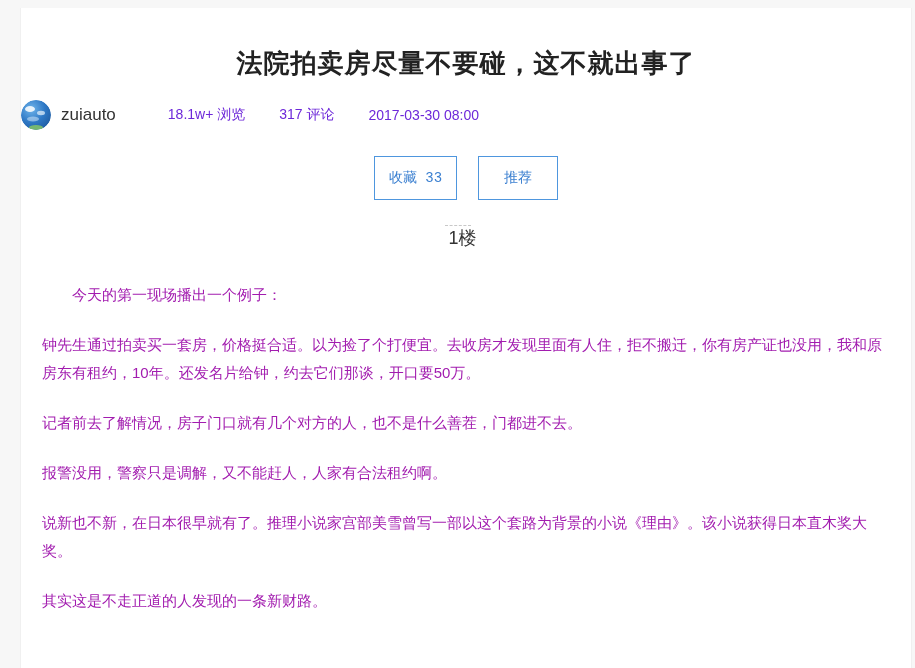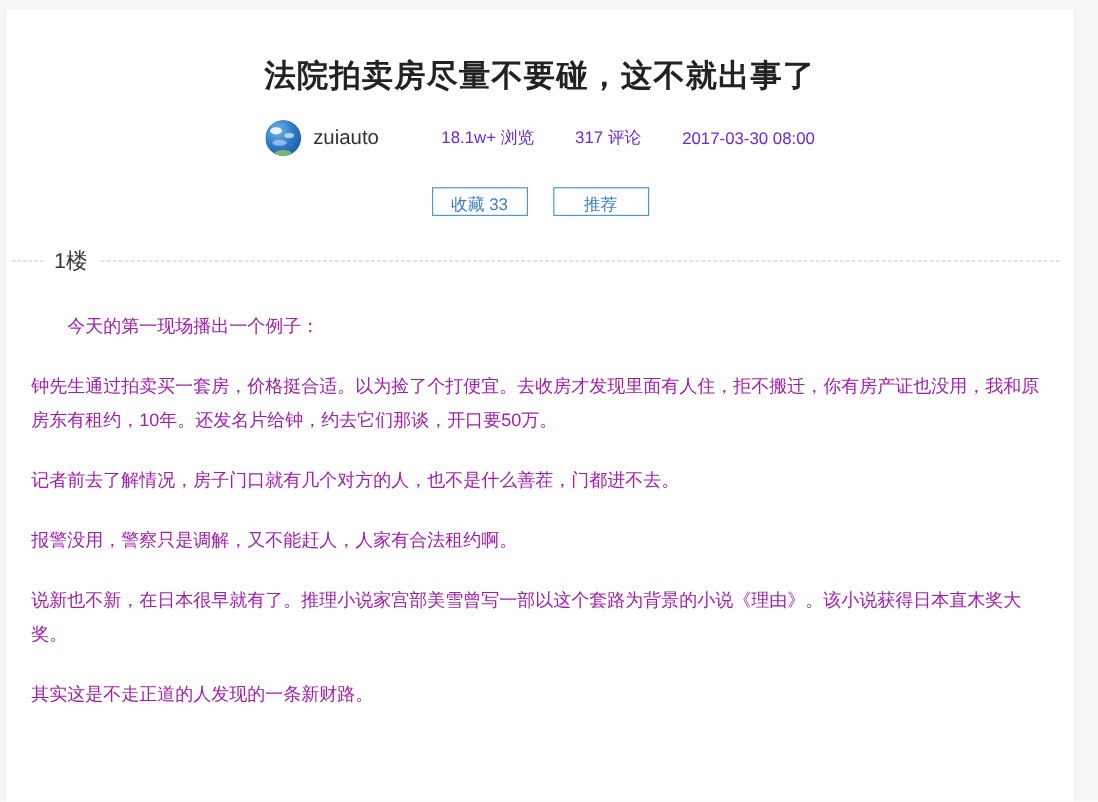--- a/index.html
+++ b/index.html
@@ -11,7 +11,7 @@
   }
   .card {
     position: absolute;
-    left: 4px; top: 8px;
+    left: 20px; top: 8px;
     width: 892px; height: 660px;
     background: #ffffff;
     border-left: 1px solid #f0f0f0;

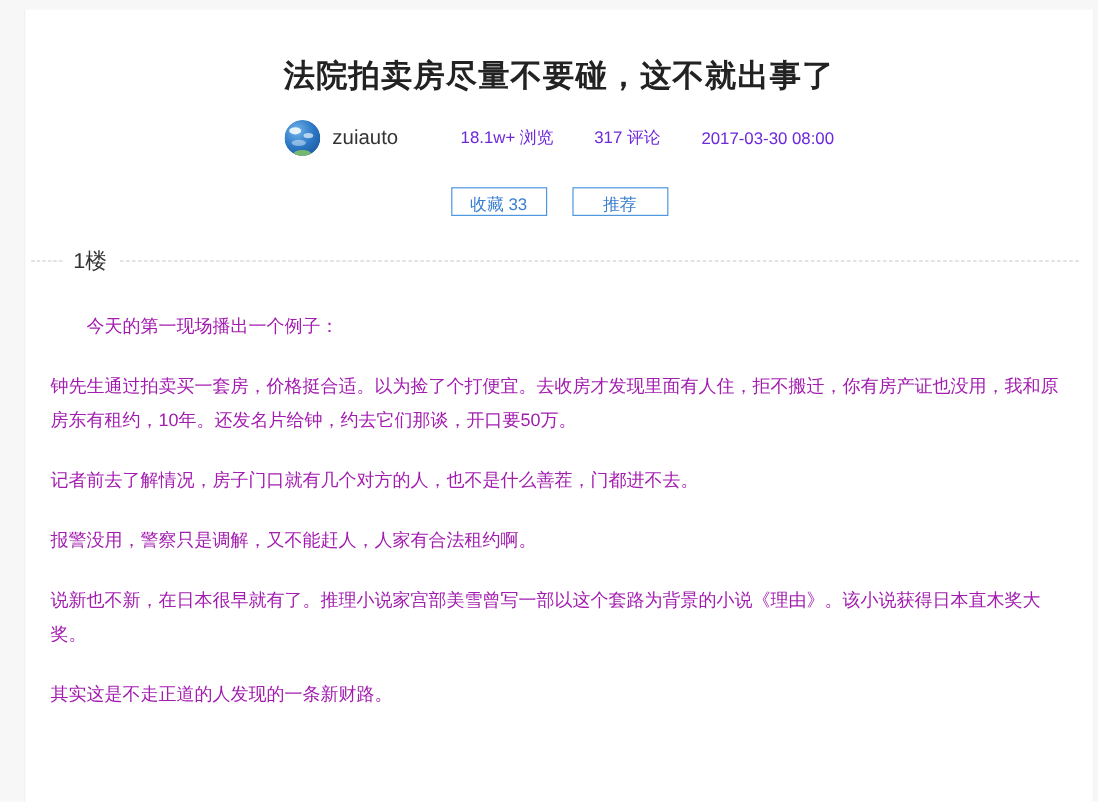--- a/index.html
+++ b/index.html
@@ -30,7 +30,6 @@
     margin-top: 19px;
     display: flex;
     align-items: center;
-    justify-content: center;
     gap: 10px;
   }
   .avatar {

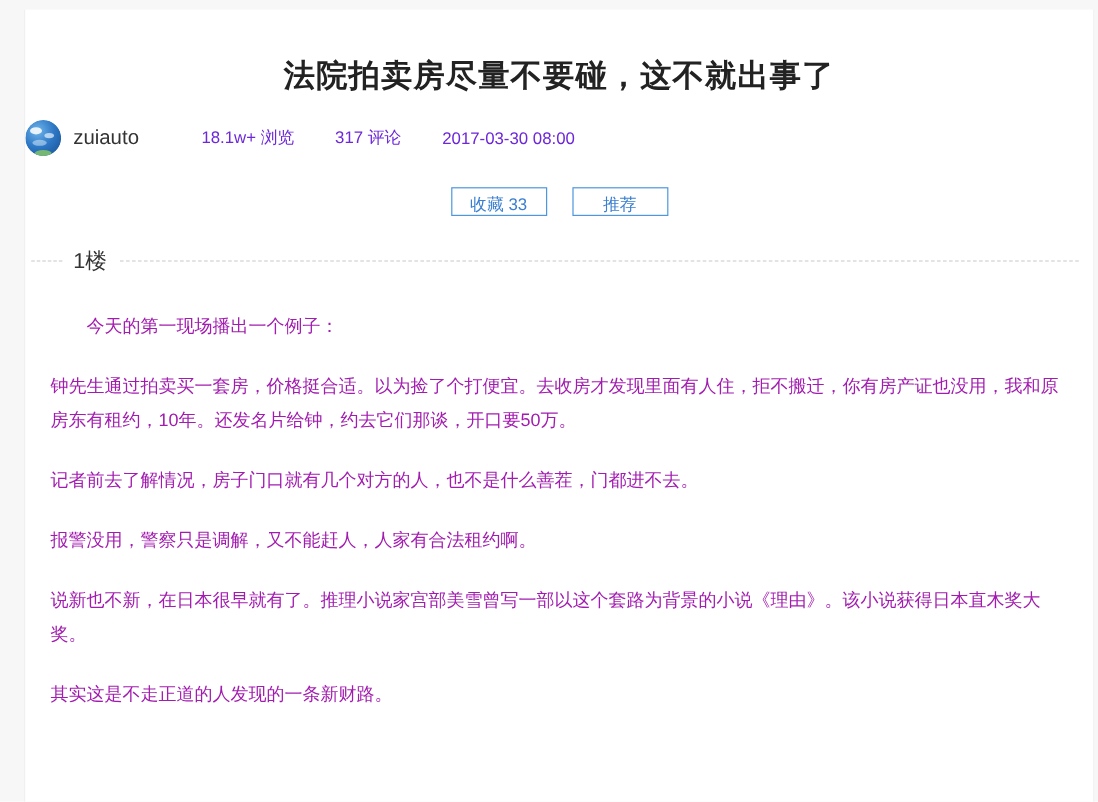--- a/index.html
+++ b/index.html
@@ -56,13 +56,13 @@
   }
   .action-btn {
     min-width: 80px;
-    height: 24px;
+    height: 44px;
     padding: 0 14px;
     background: #fff;
     border: 1px solid #4e96de;
     color: #3a7fd0;
     font-size: 14px;
-    font-family: Liberation Sans, sans-serif;
+    font-family: Liberation Mono, monospace;
     cursor: pointer;
     line-height: 26px;
     text-align: center;

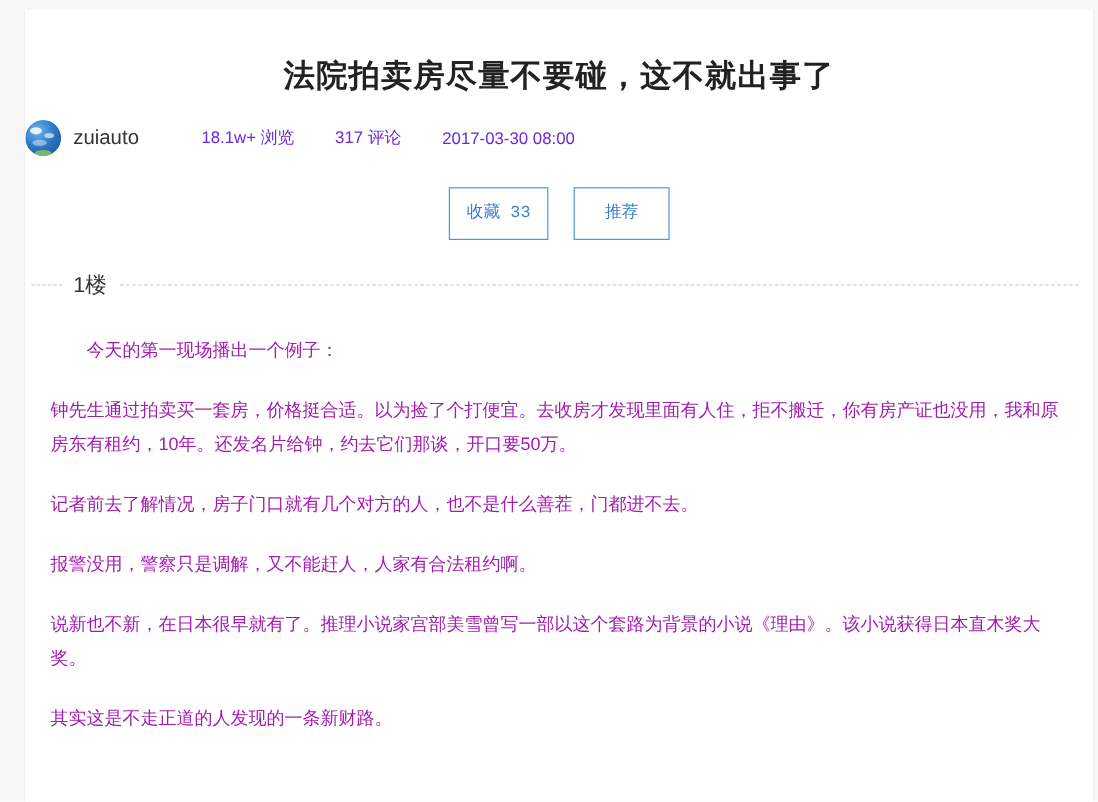--- a/index.html
+++ b/index.html
@@ -72,6 +72,7 @@
     padding: 0 12px 0 5px;
     display: flex;
     align-items: center;
+    flex-direction: column;
   }
   .dash {
     border-top: 1px dashed #c8c8c8;

